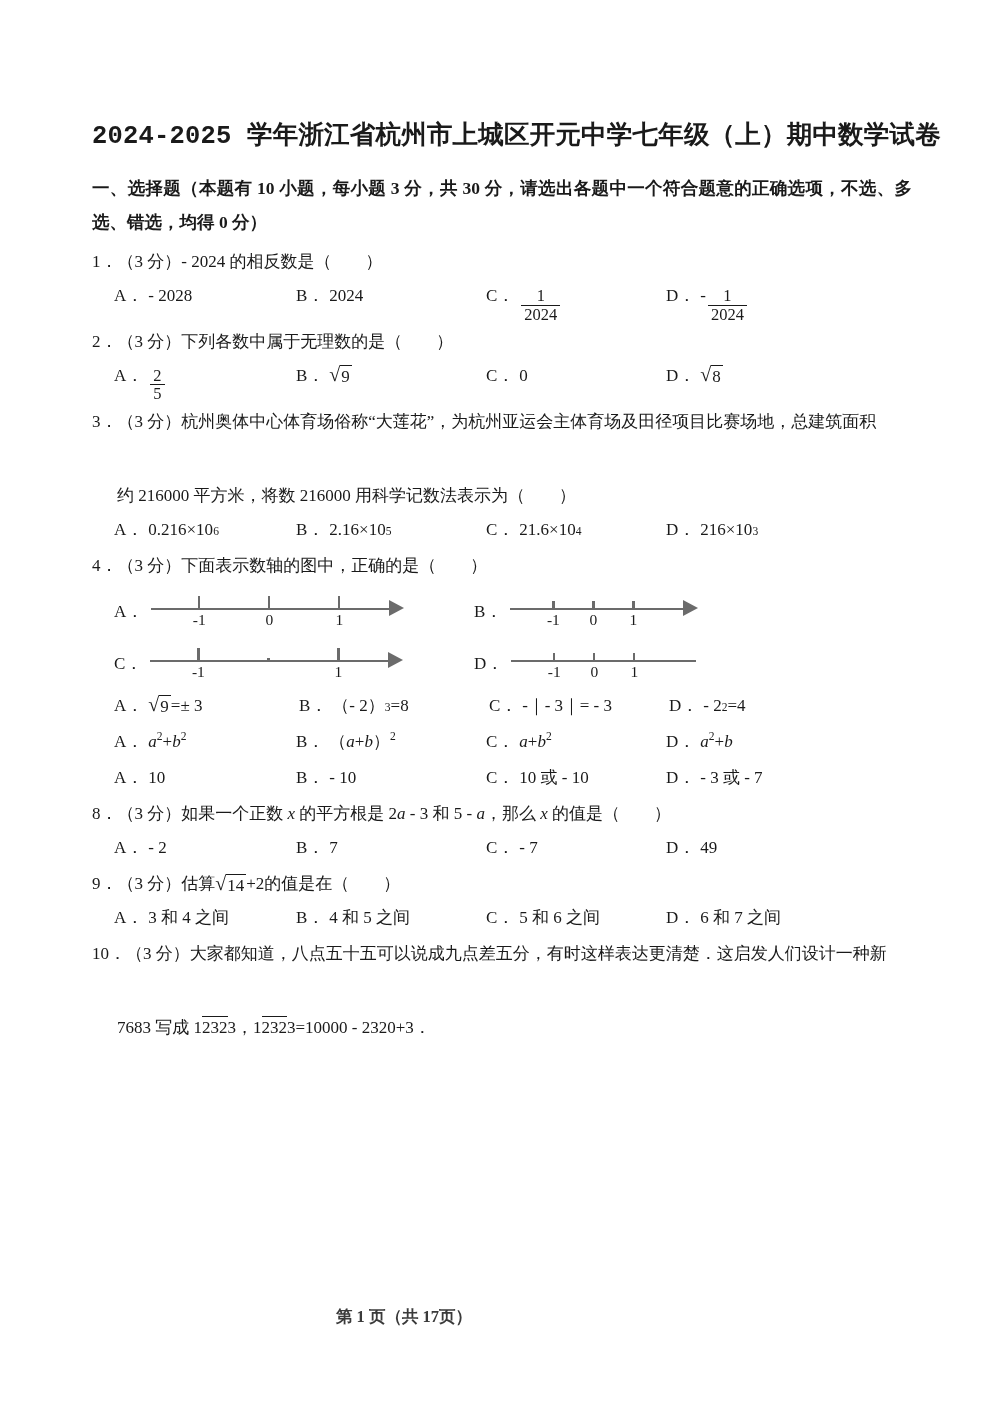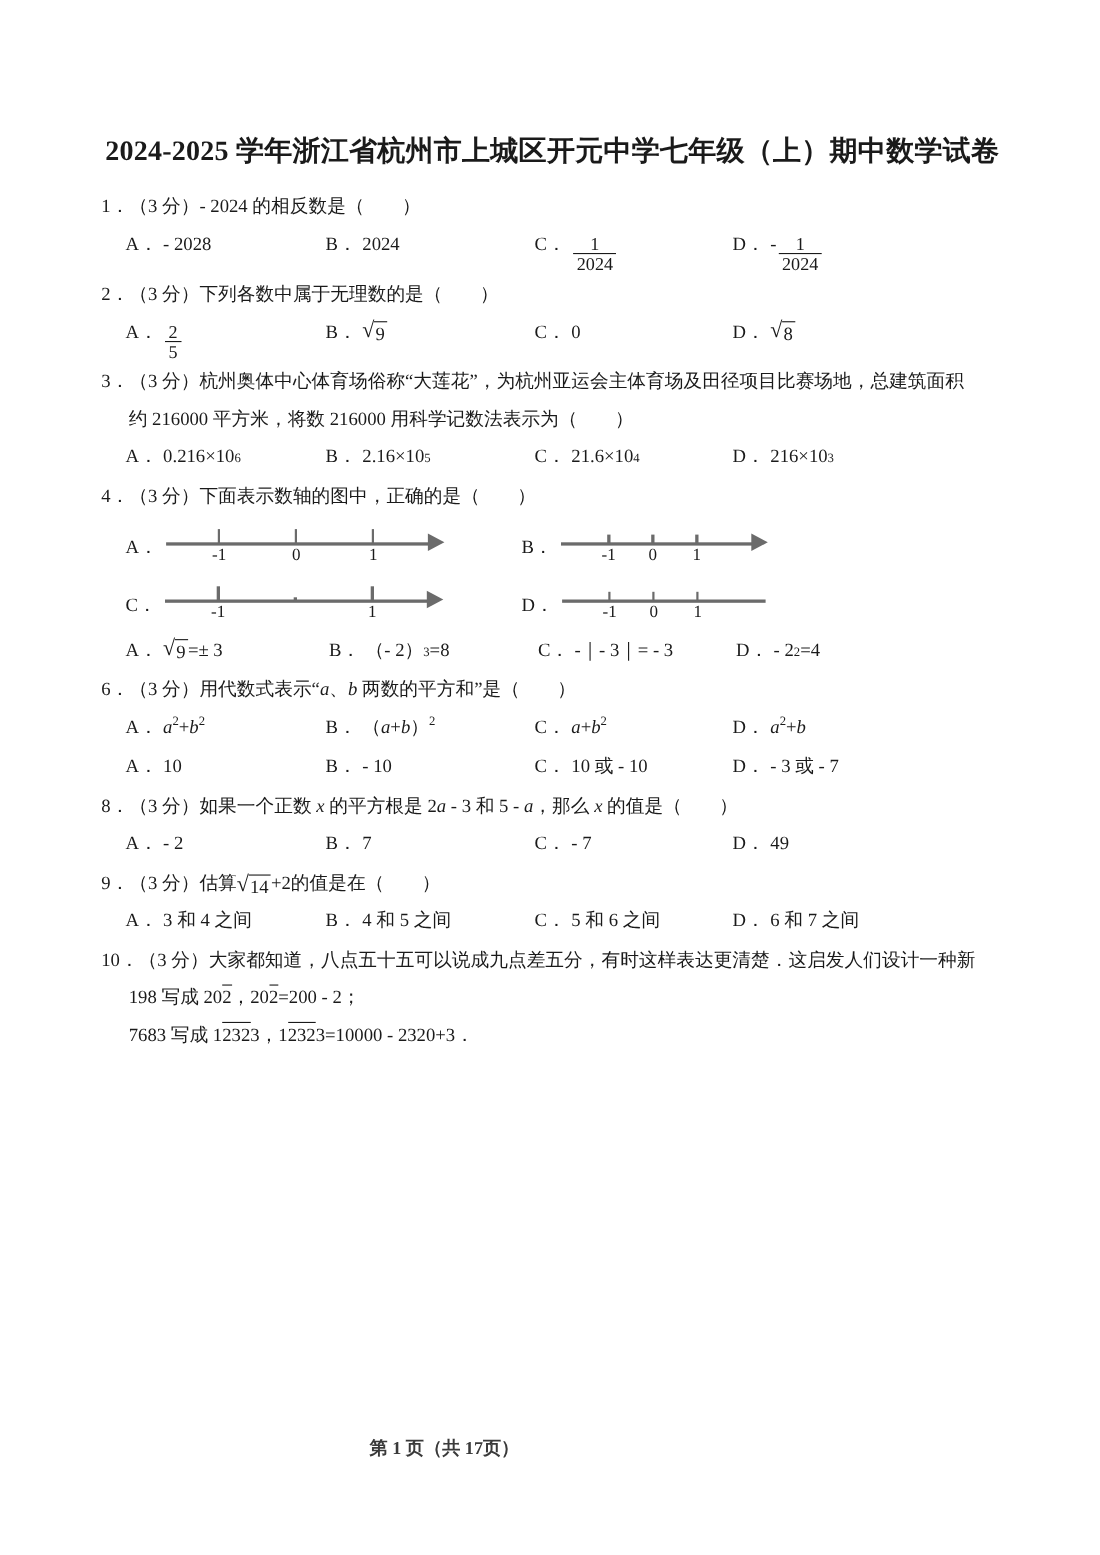--- a/index.html
+++ b/index.html
@@ -39,6 +39,7 @@
     margin: 0 0 18px 0;
     line-height: 1.3;
     white-space: nowrap;
+    font-family: Liberation Mono, monospace;
   }
 
   

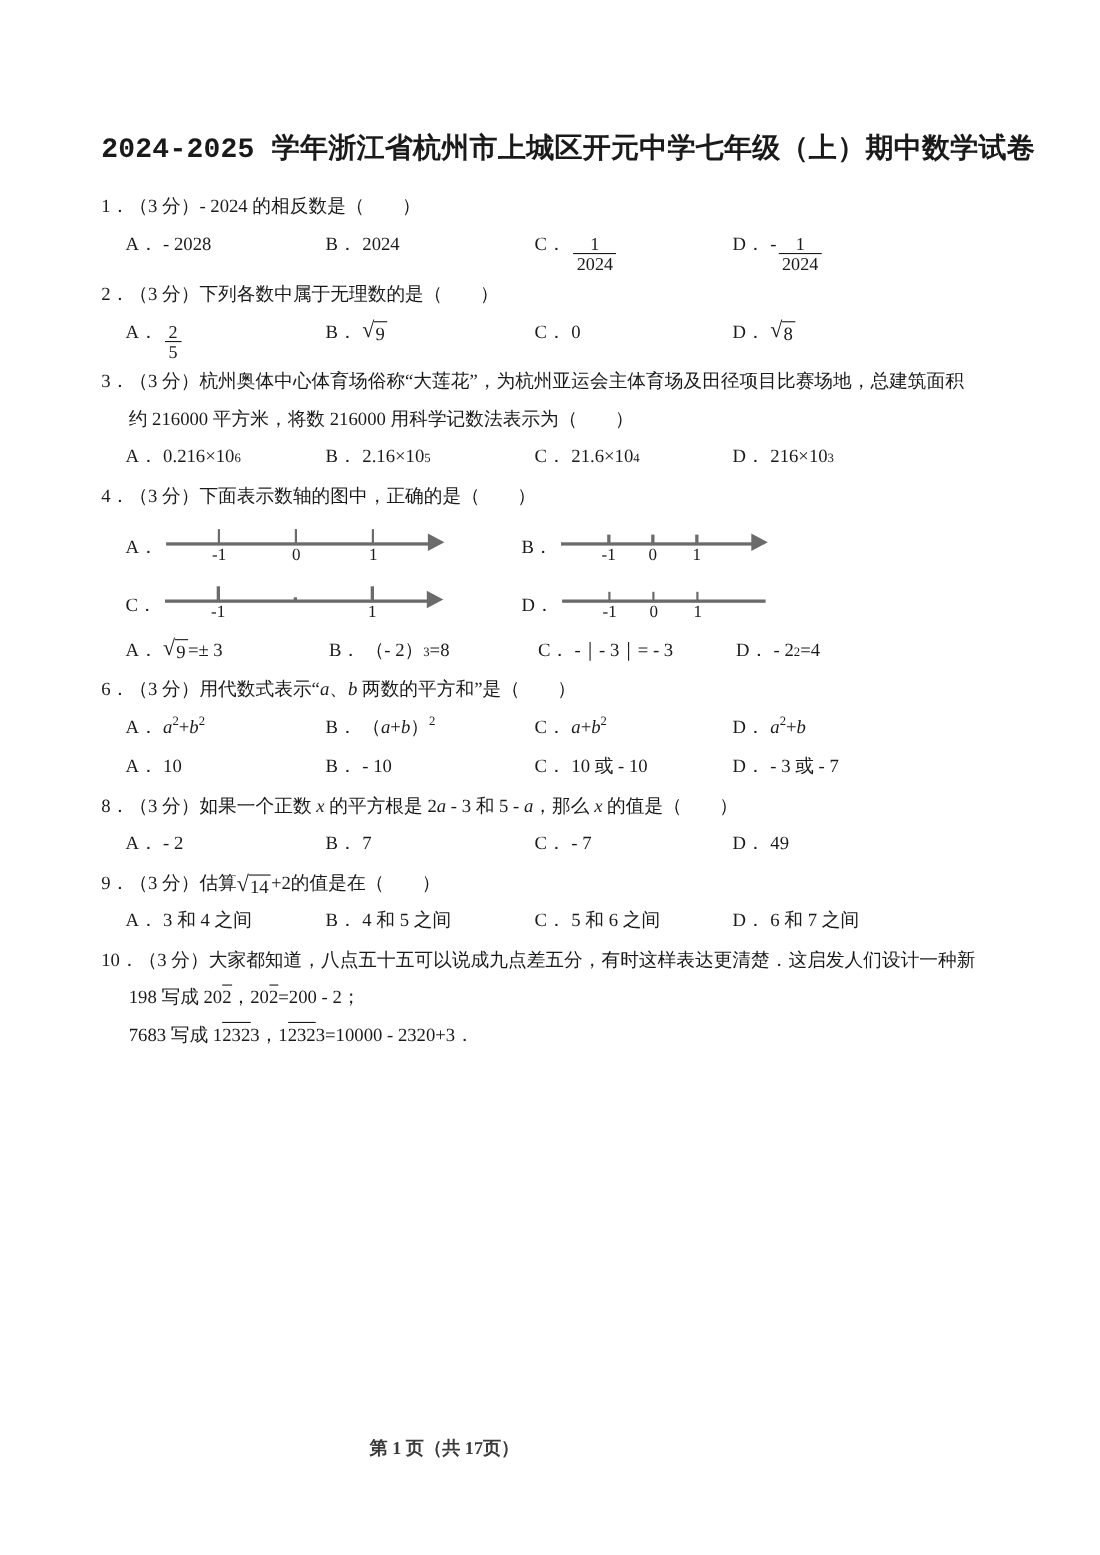--- a/index.html
+++ b/index.html
@@ -196,6 +196,7 @@
 
     <div class="doc-title">2024-2025 学年浙江省杭州市上城区开元中学七年级（上）期中数学试卷</div>
 
+    <div class="section-head">一、选择题（本题有 10 小题，每小题 3 分，共 30 分，请选出各题中一个符合题意的正确选项，不选、多选、错选，均得 0 分）</div>
 
     <div class="q">
       <div class="q-stem">

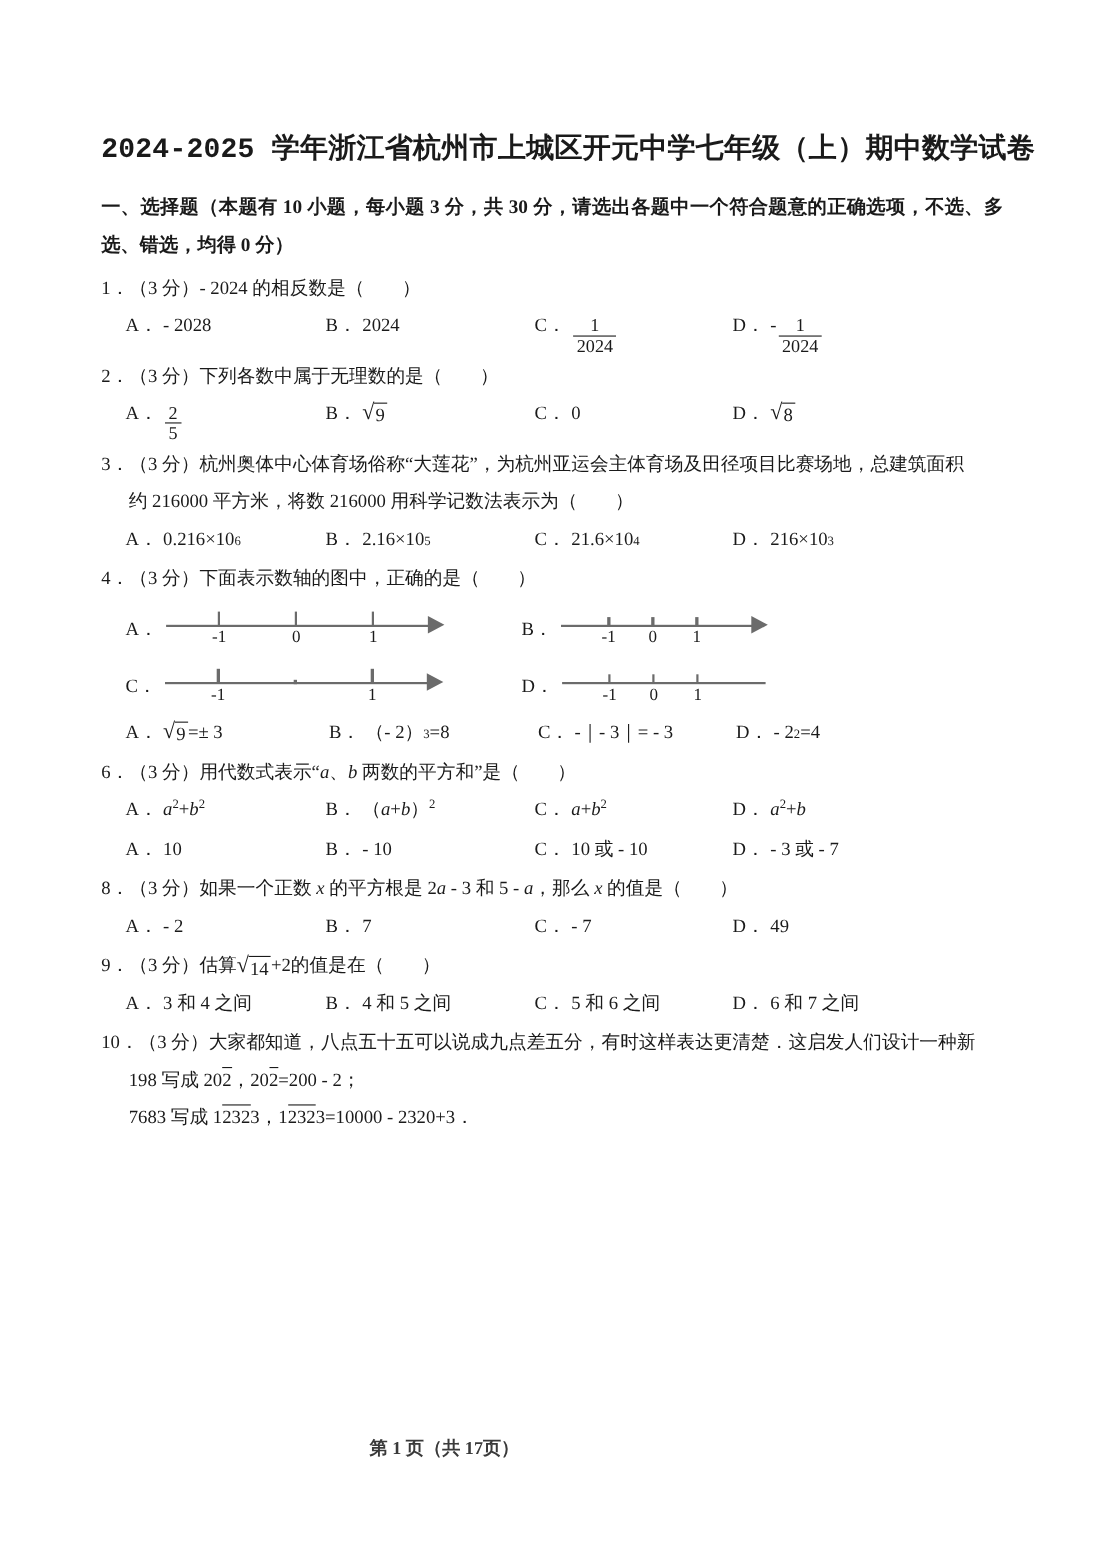--- a/index.html
+++ b/index.html
@@ -63,6 +63,7 @@
   .q-stem .indent2 {
     display: block;
     padding-left: 25px;
+    margin-top: 40px;
   }
   .opts {
     display: flex;

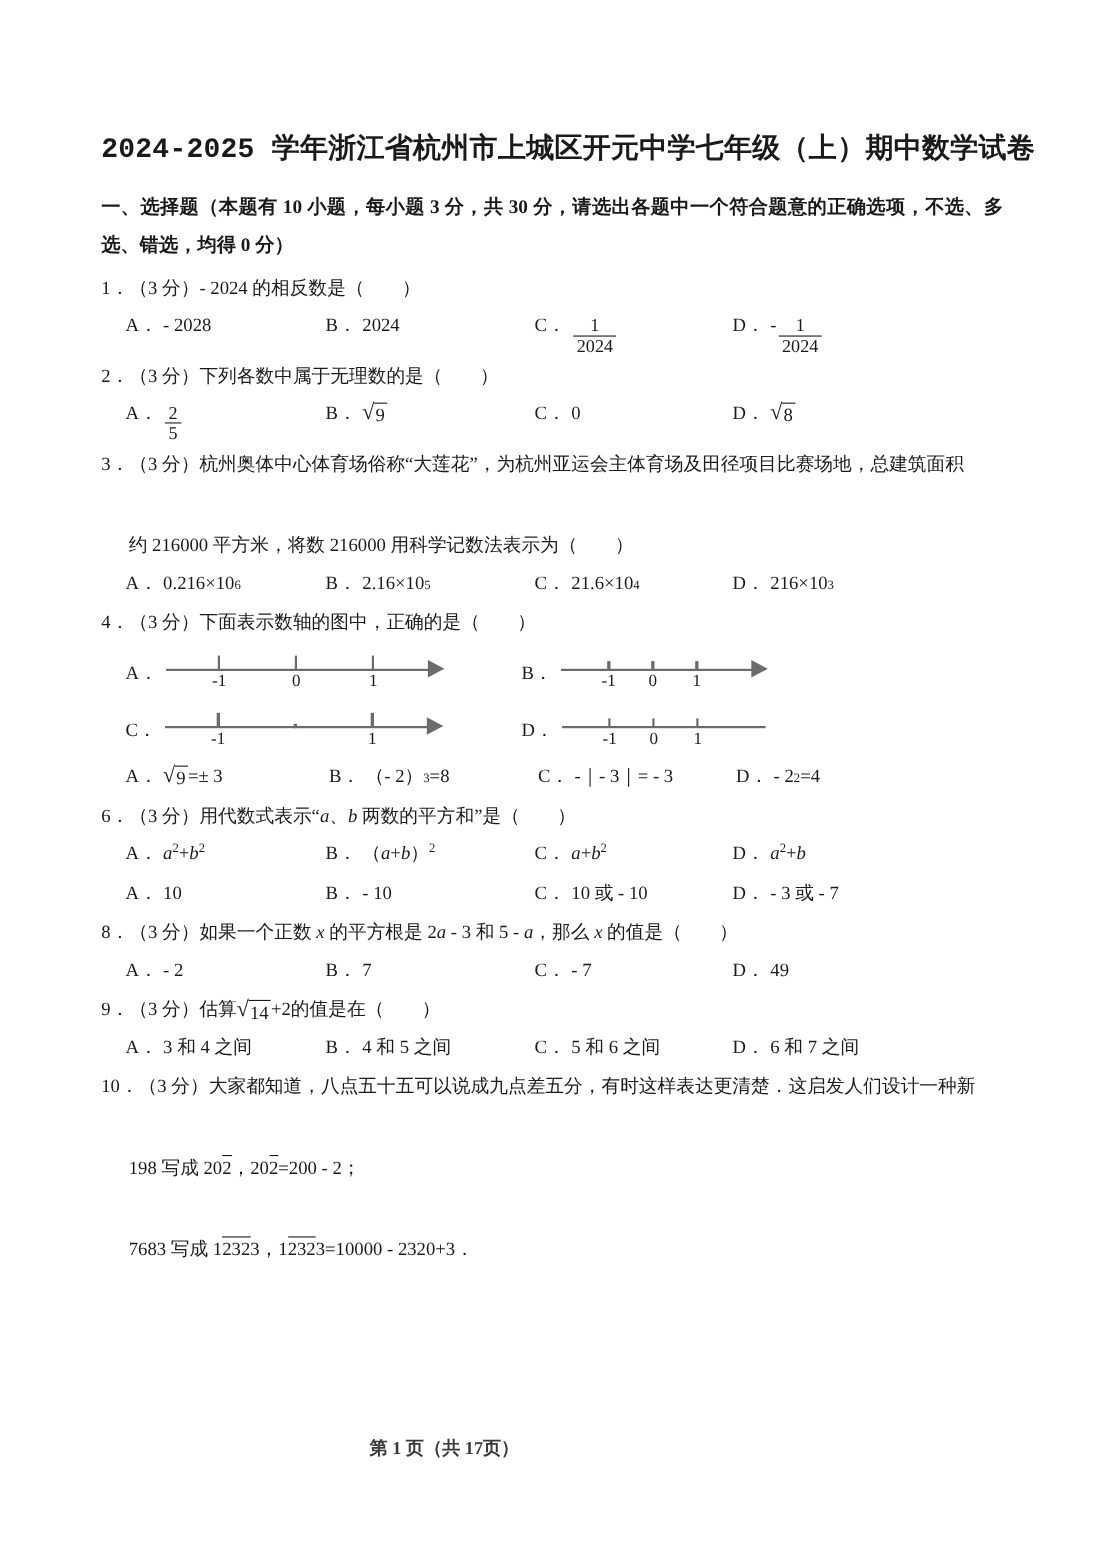--- a/index.html
+++ b/index.html
@@ -384,9 +384,6 @@
     </div>
 
     <div class="q">
-      <div class="q-stem">
-        <span>6</span><span>．</span><span>（3 分）</span><span>用代数式表示“<span class="it">a</span>、<span class="it">b</span> 两数的平方和”是（　　）</span>
-      </div>
       <div class="opts">
         <div class="opt w-a">
           <span class="lbl">A．</span>

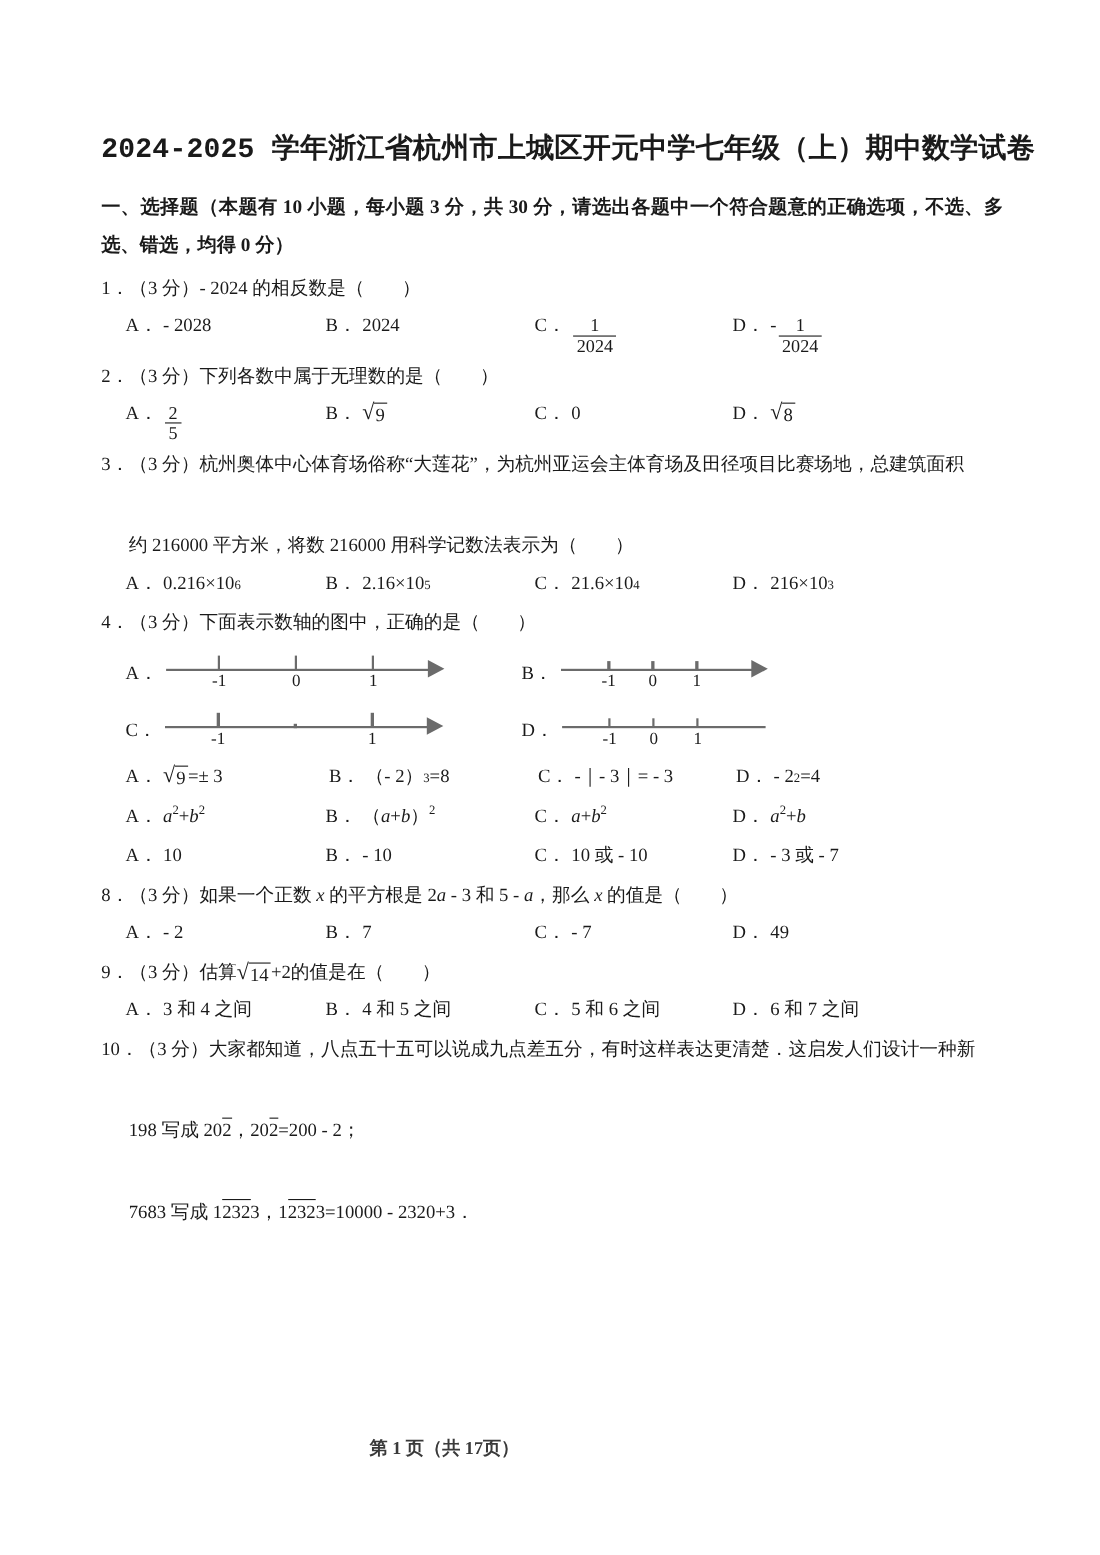--- a/index.html
+++ b/index.html
@@ -480,9 +480,6 @@
       <div class="q-stem">
         <span>10</span><span>．</span><span>（3 分）</span><span>大家都知道，八点五十五可以说成九点差五分，有时这样表达更清楚．这启发人们设计一种新</span>
         <span class="indent2">
-          <span>198 写成 20</span><span class="ovl">2</span><span>，20</span><span class="ovl">2</span><span>=200 - 2；</span>
-        </span>
-        <span class="indent2">
           <span>7683 写成 1</span><span class="ovl">232</span><span>3</span><span>，1</span><span class="ovl">232</span><span>3</span><span>=10000 - 2320+3．</span>
         </span>
       </div>

